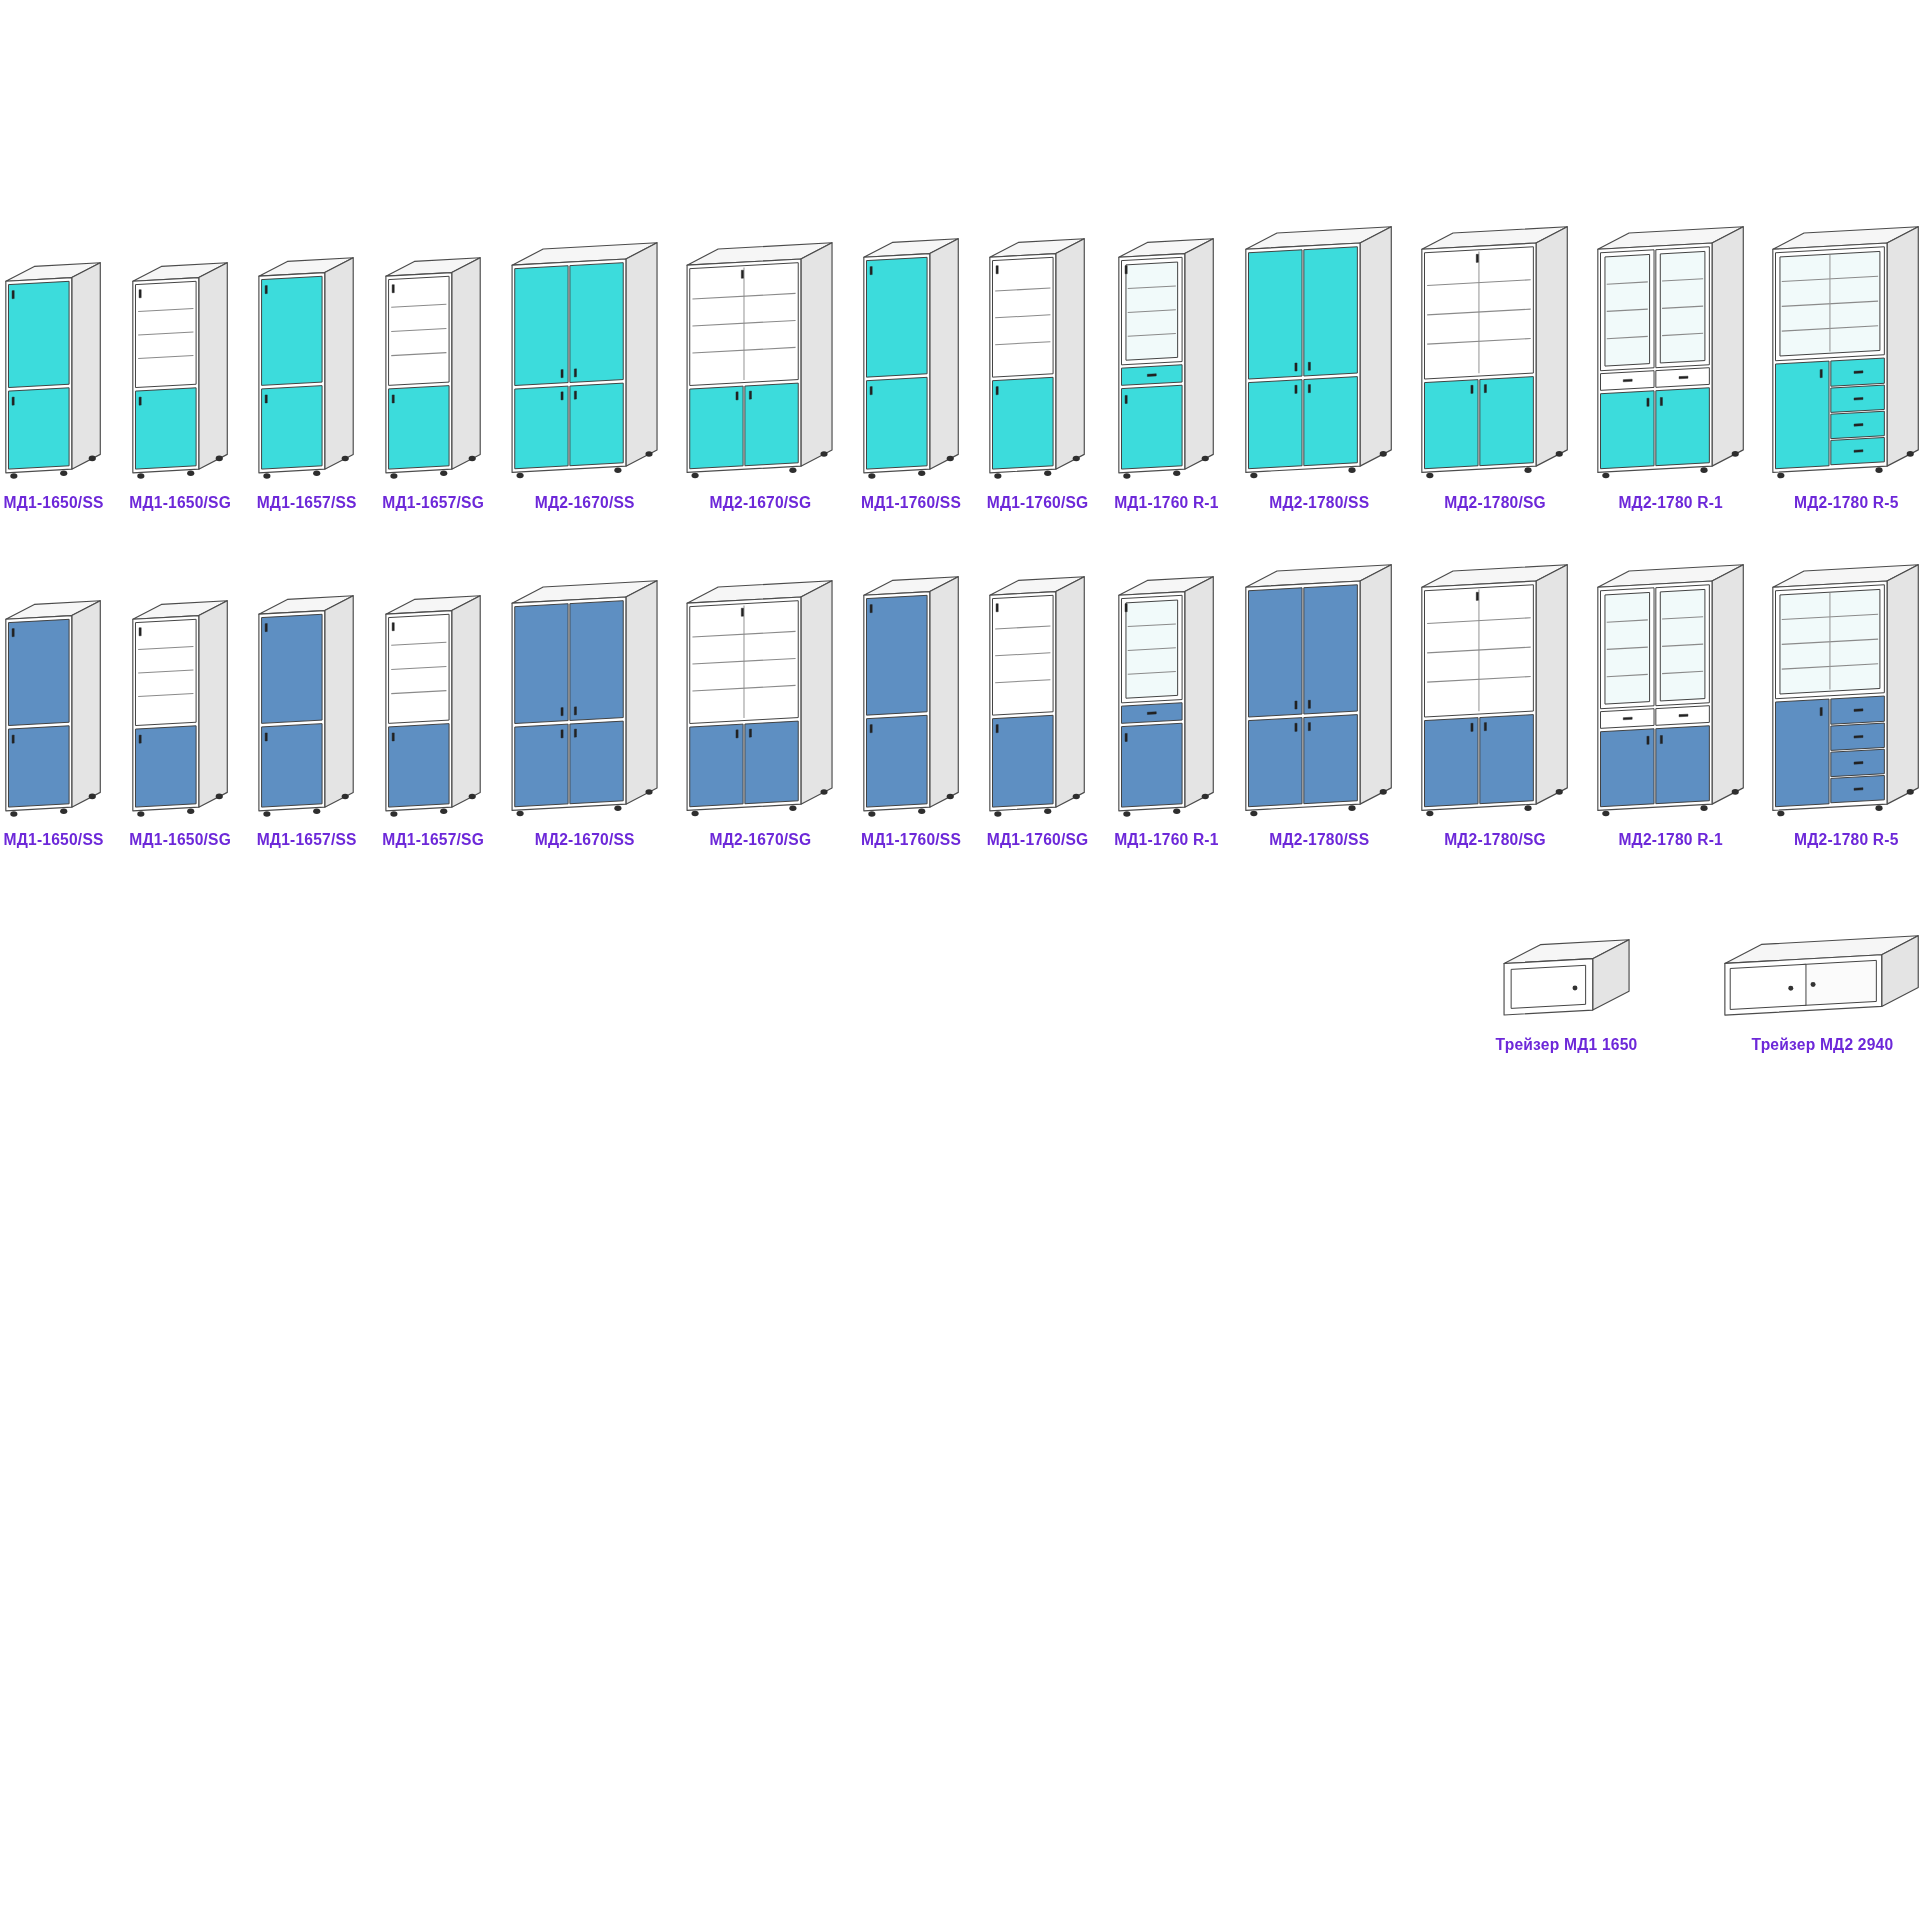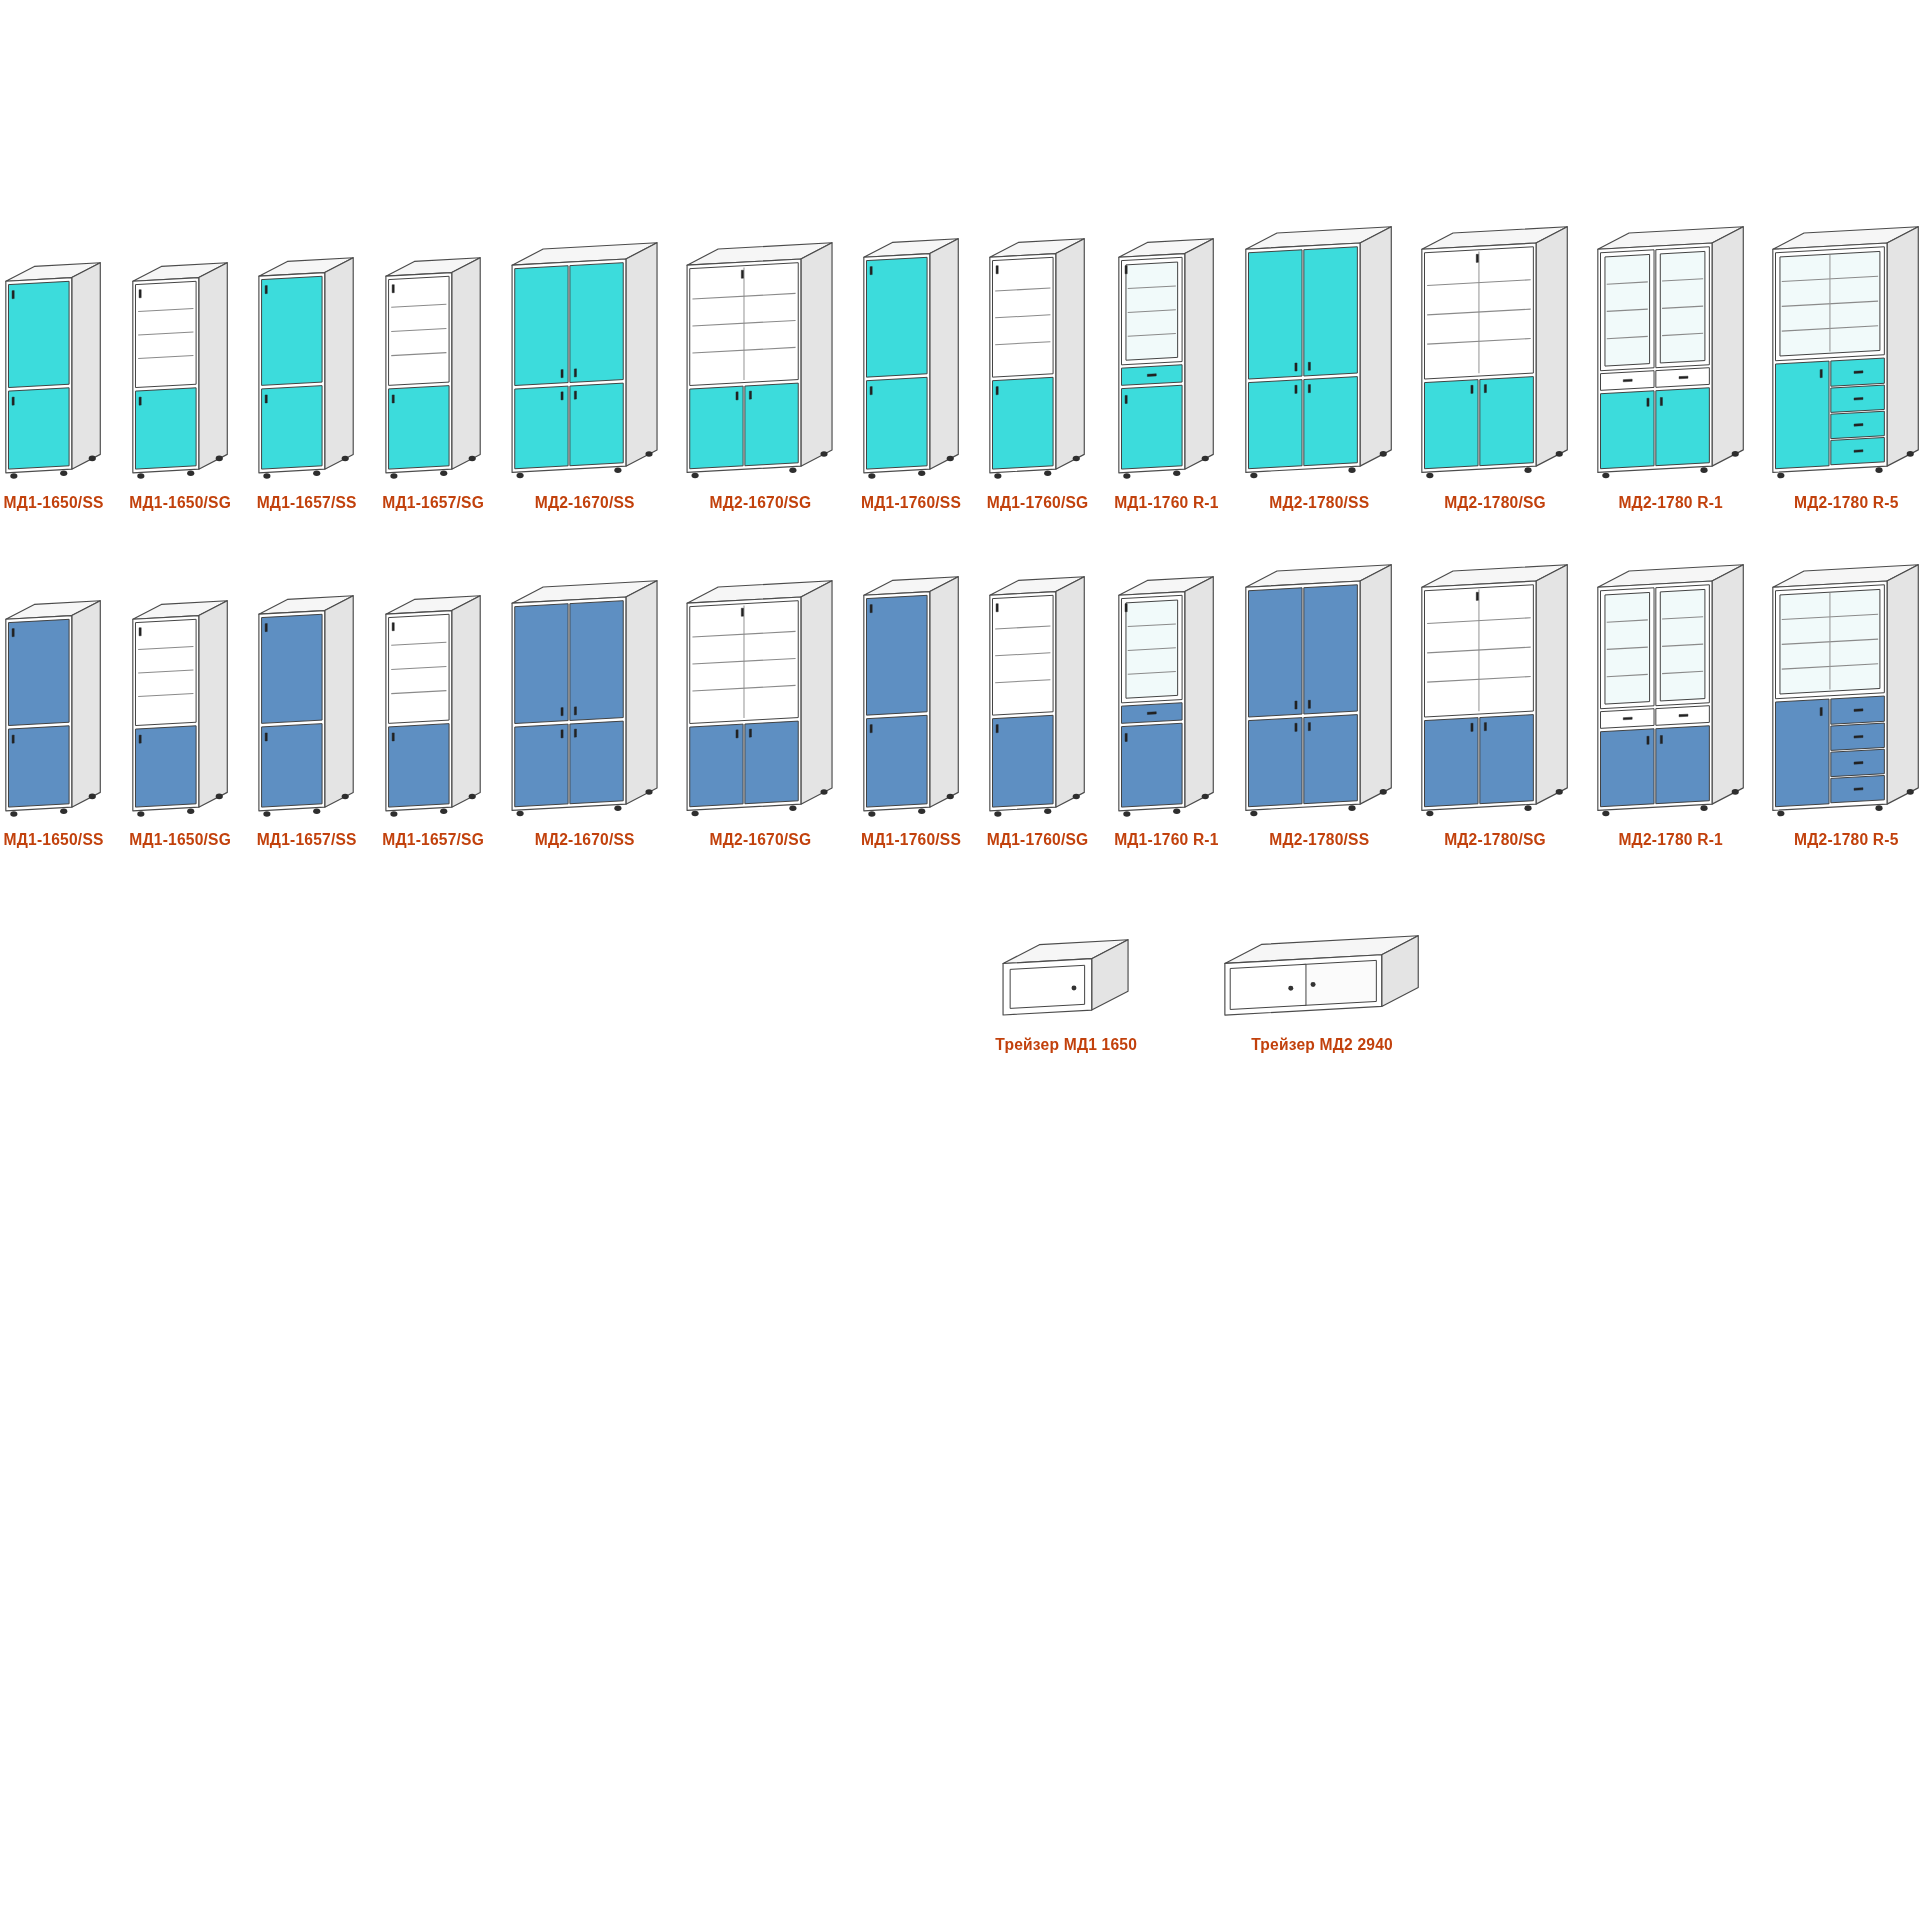--- a/index.html
+++ b/index.html
@@ -20,7 +20,7 @@
   .cell{display:flex;flex-direction:column;align-items:center;}
   .fig{display:block;line-height:0;}
   .label{
-    margin-top:11.6px;font-size:15.6px;font-weight:600;color:#c2410c;
+    margin-top:11.6px;font-size:15.6px;font-weight:600;color:#6d28d9;
     white-space:nowrap;letter-spacing:0.2px;line-height:1.1;
   }
 </style>

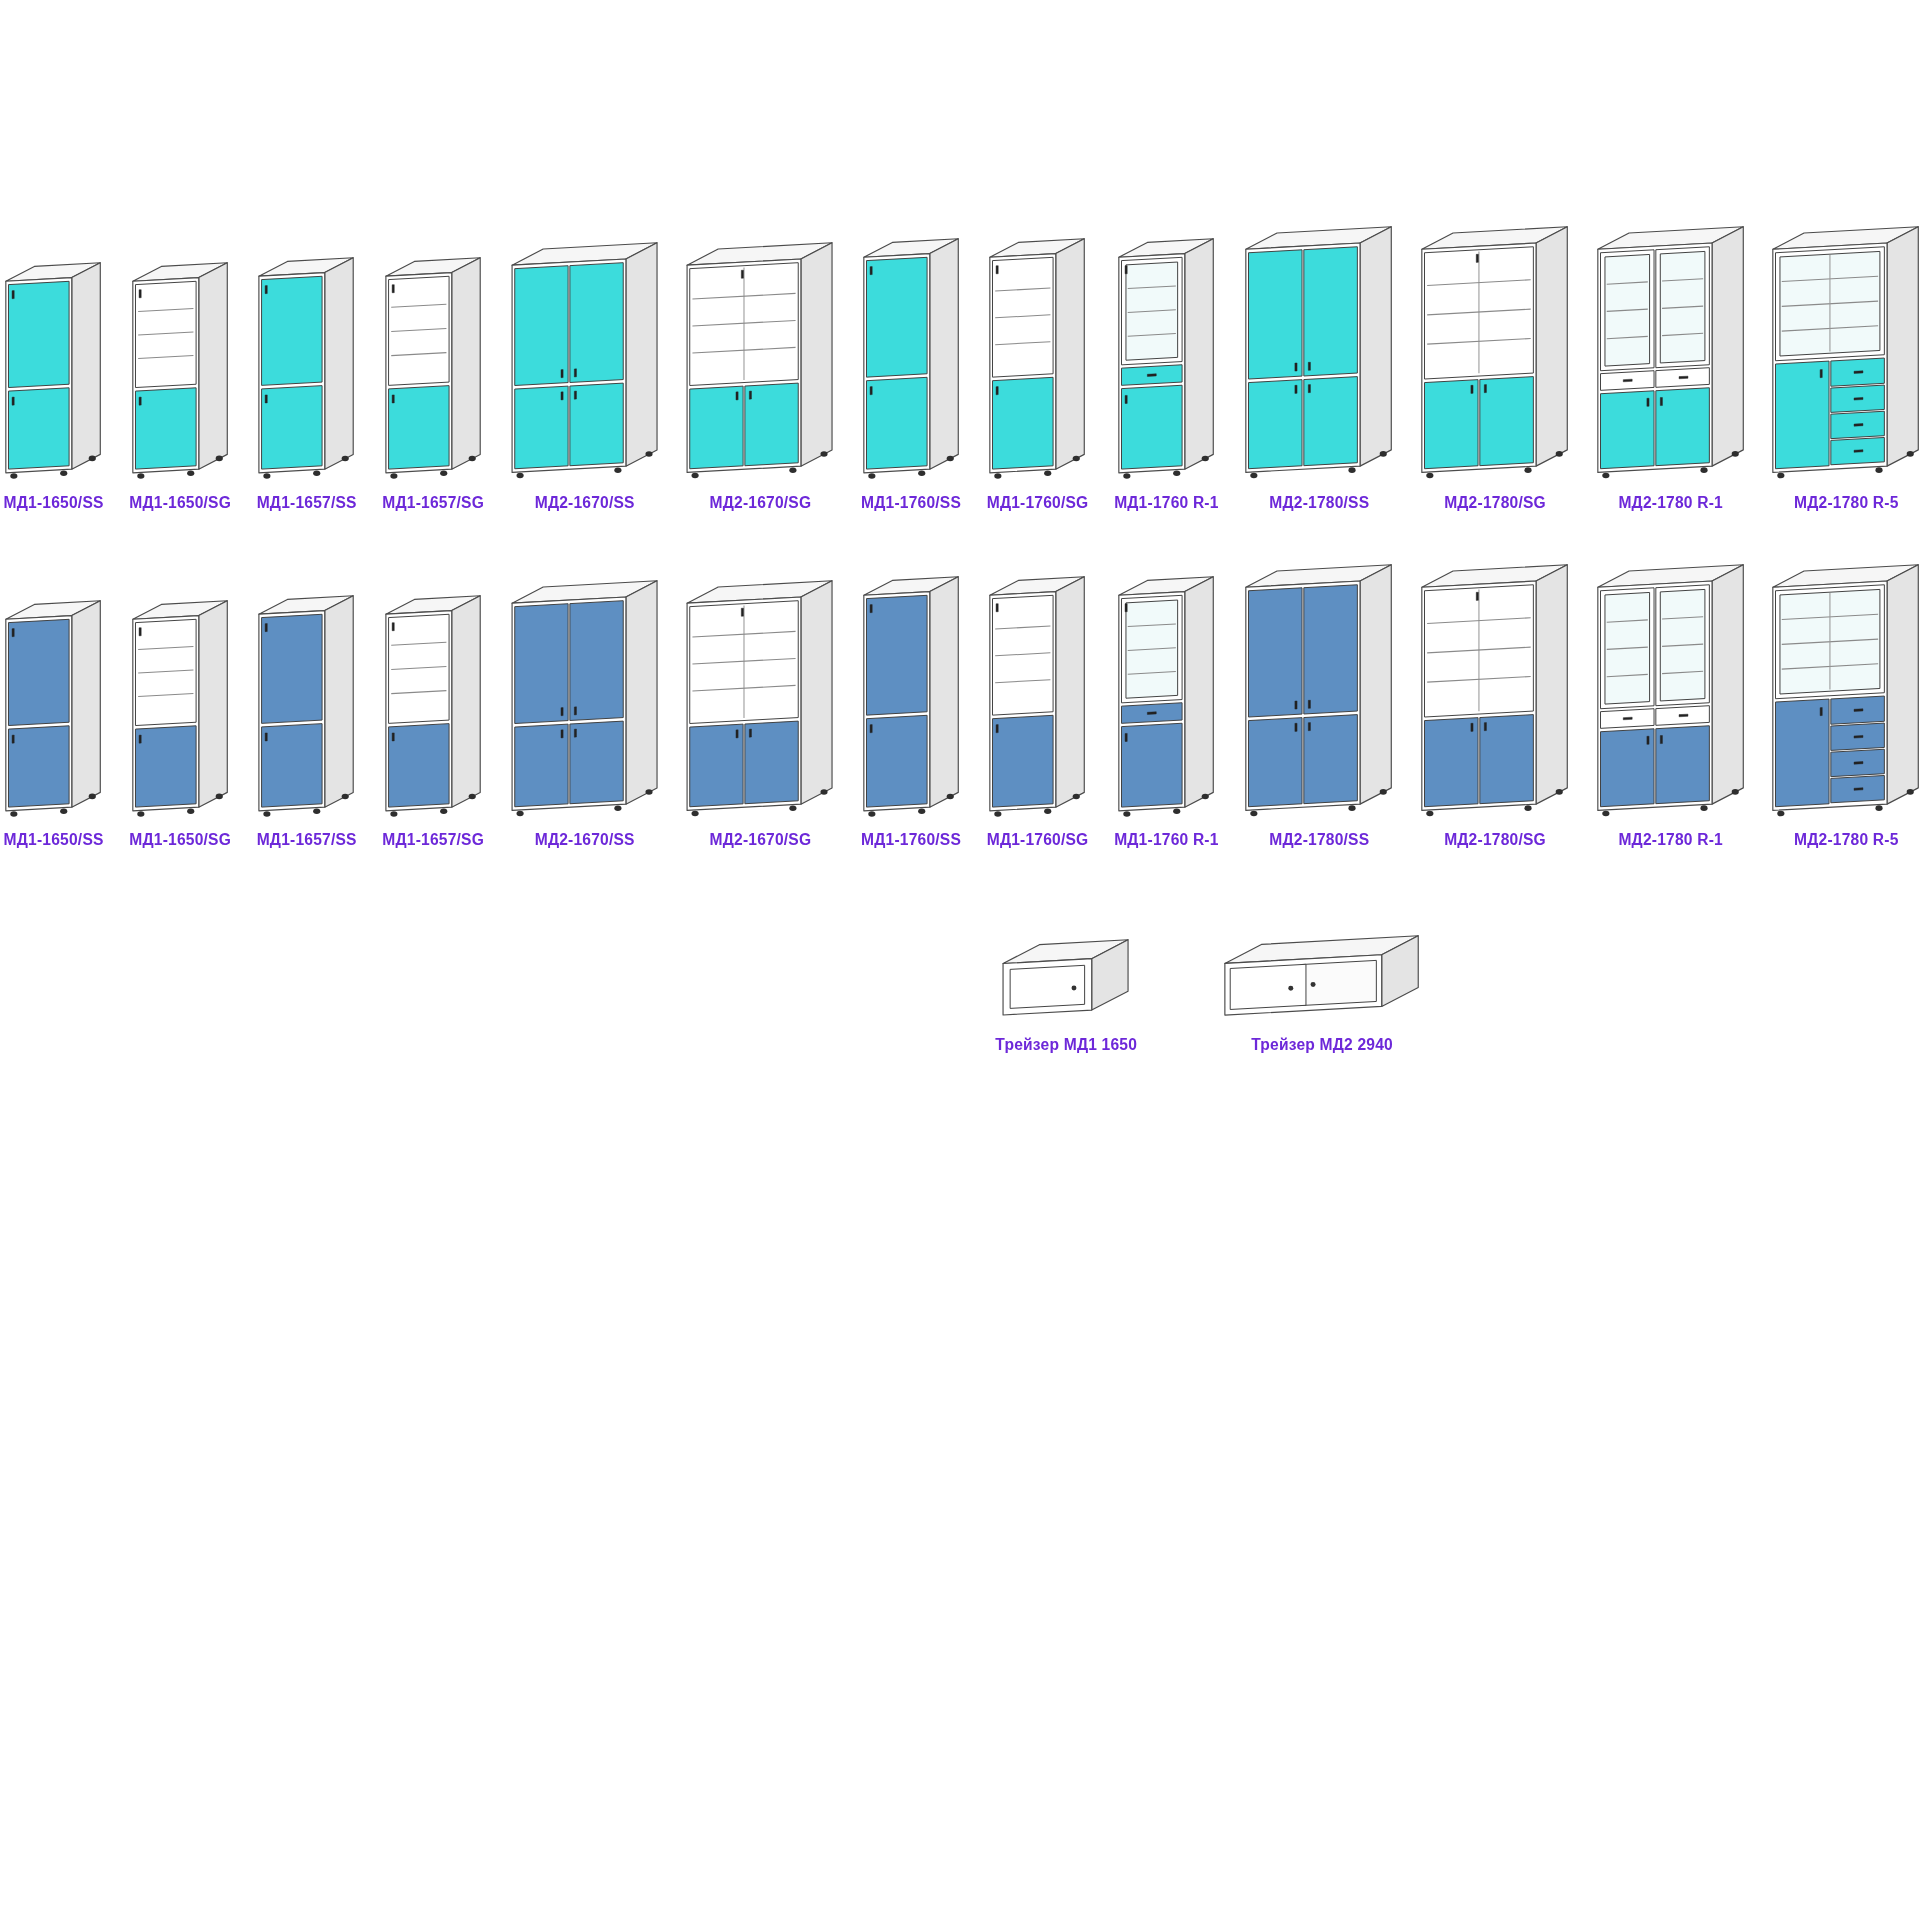--- a/index.html
+++ b/index.html
@@ -15,7 +15,7 @@
   .row.first{margin-top:225px;}
   .row.second{margin-top:52px;}
   .row.treisers{
-    justify-content:center;gap:86px;margin-top:86px;padding-left:495px;width:auto;
+    justify-content:flex-end;gap:86px;margin-top:86px;padding-left:495px;width:auto;
   }
   .cell{display:flex;flex-direction:column;align-items:center;}
   .fig{display:block;line-height:0;}

